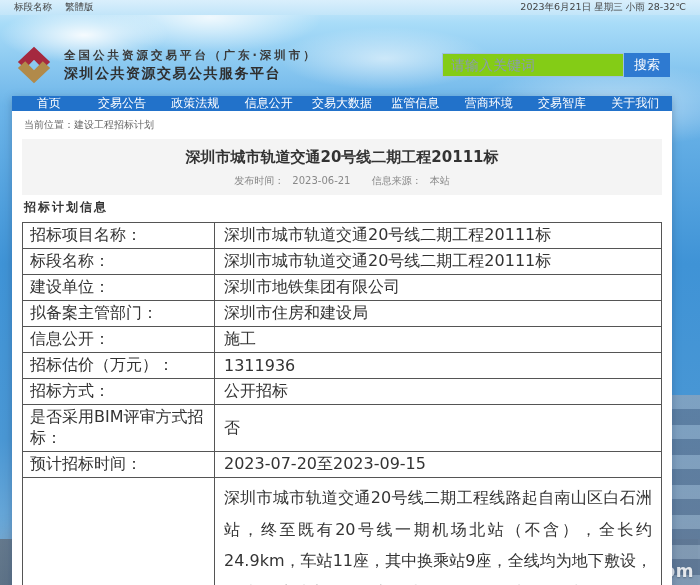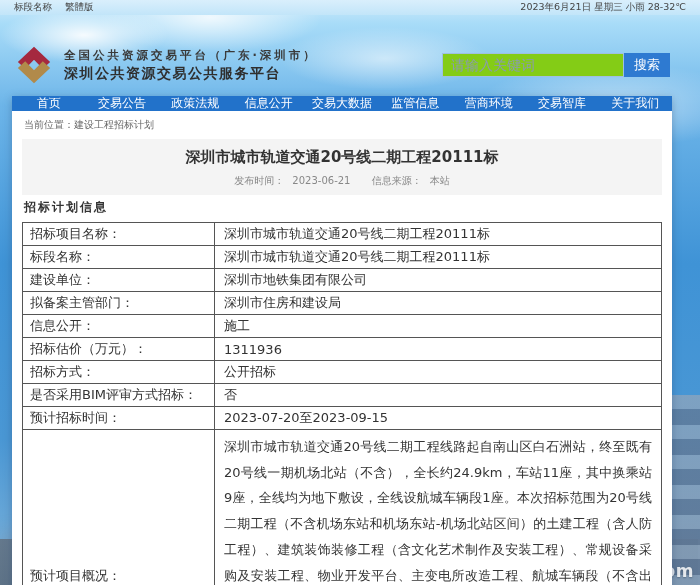--- a/index.html
+++ b/index.html
@@ -70,7 +70,7 @@
   .tbl { margin:0 10px; border:1px solid #555; }
   .tr { display:flex; border-top:1px solid #555; }
   .tr:first-child { border-top:none; }
-  .td { font-size:13px; color:#333; }
+  .td { font-size:16px; color:#333; }
   .td.label { width:192px; border-right:1px solid #555; padding:2px 7px; display:flex;
     align-items:center; min-height:19px; flex-shrink:0; }
   .td.value { flex:1; padding:2px 9px; display:flex; align-items:center; }

